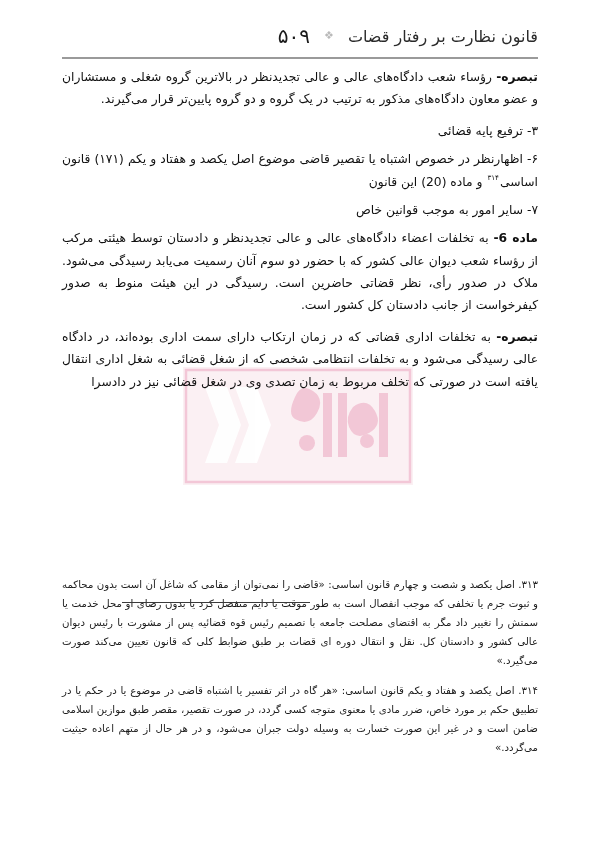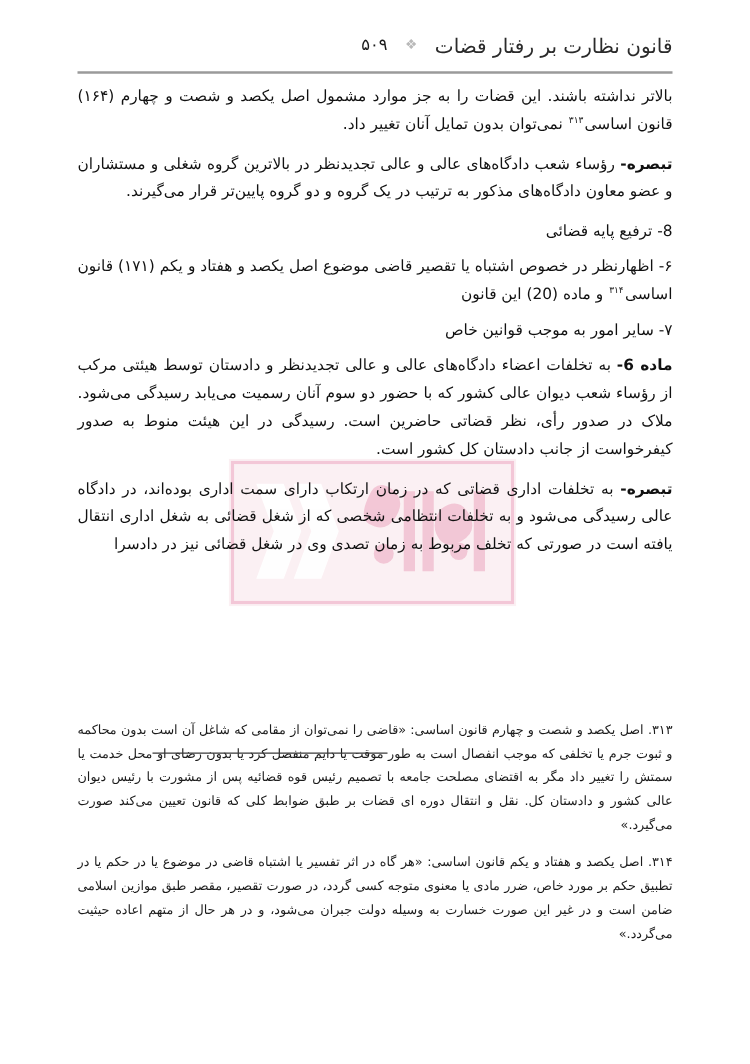--- a/index.html
+++ b/index.html
@@ -65,7 +65,7 @@
     transform: translateY(-1px);
   }
   .header-pageno {
-    font-size: 13px;
+    font-size: 20px;
     color: #1a1a1a;
     letter-spacing: 0.5px;
     order: 3;

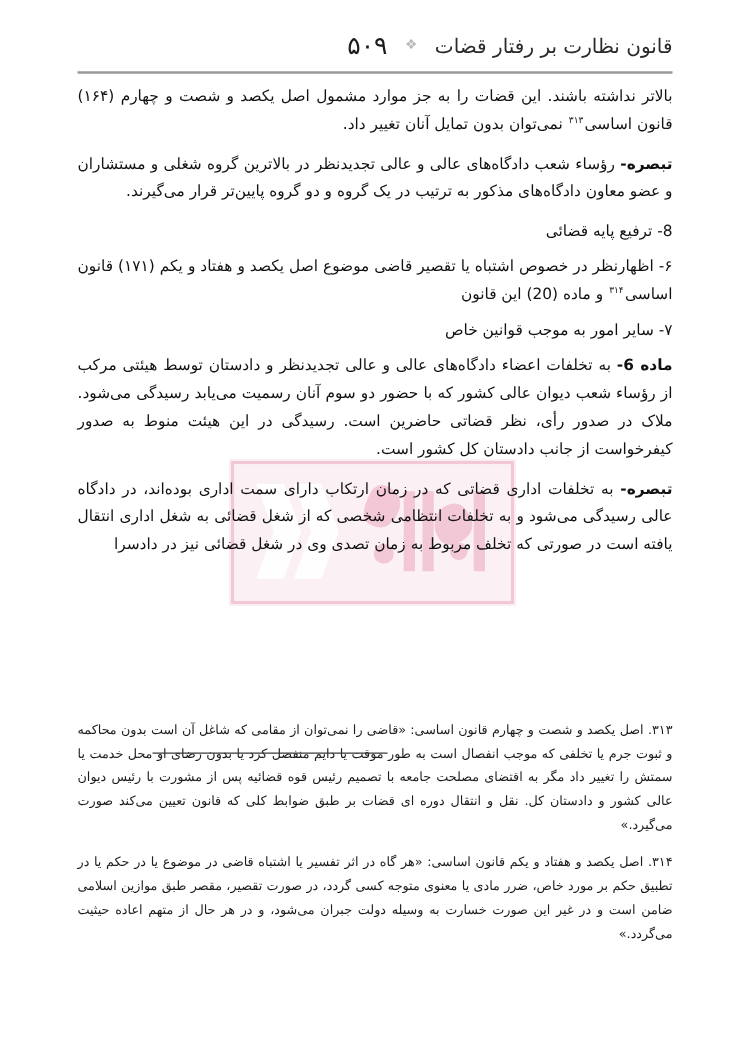--- a/index.html
+++ b/index.html
@@ -174,7 +174,6 @@
 
   <div class="content">
 
-    <p class="blk"><span>بالاتر نداشته باشند. این قضات را به جز موارد مشمول اصل یکصد و شصت و چهارم (۱۶۴) قانون اساسی</span><sup>۳۱۳</sup><span> نمی‌توان بدون تمایل آنان تغییر داد.</span></p>
 
     <p class="blk"><span class="lead-run">تبصره-</span><span> رؤساء شعب دادگاه‌های عالی و عالی تجدیدنظر در بالاترین گروه شغلی و مستشاران و عضو معاون دادگاه‌های مذکور به ترتیب در یک گروه و دو گروه پایین‌تر قرار می‌گیرند.</span></p>
 

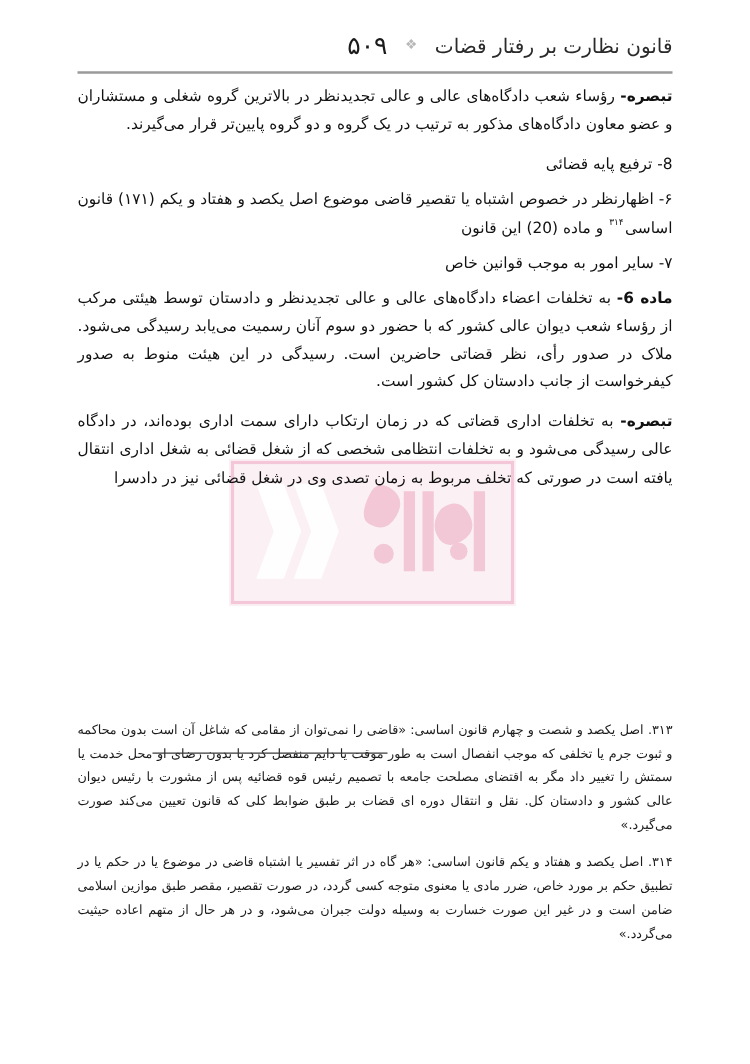--- a/index.html
+++ b/index.html
@@ -178,7 +178,7 @@
     <p class="blk"><span class="lead-run">تبصره-</span><span> رؤساء شعب دادگاه‌های عالی و عالی تجدیدنظر در بالاترین گروه شغلی و مستشاران و عضو معاون دادگاه‌های مذکور به ترتیب در یک گروه و دو گروه پایین‌تر قرار می‌گیرند.</span></p>
 
 
-    <p class="list-item ta-right">8- ترفیع پایه قضائی</p>
+    <p class="list-item ta-right">۳- ترفیع پایه قضائی</p>
 
     <p class="list-item"><span>۶- اظهارنظر در خصوص اشتباه یا تقصیر قاضی موضوع اصل یکصد و هفتاد و یکم (۱۷۱) قانون اساسی</span><sup>۳۱۴</sup><span> و ماده (20) این قانون</span></p>
 

